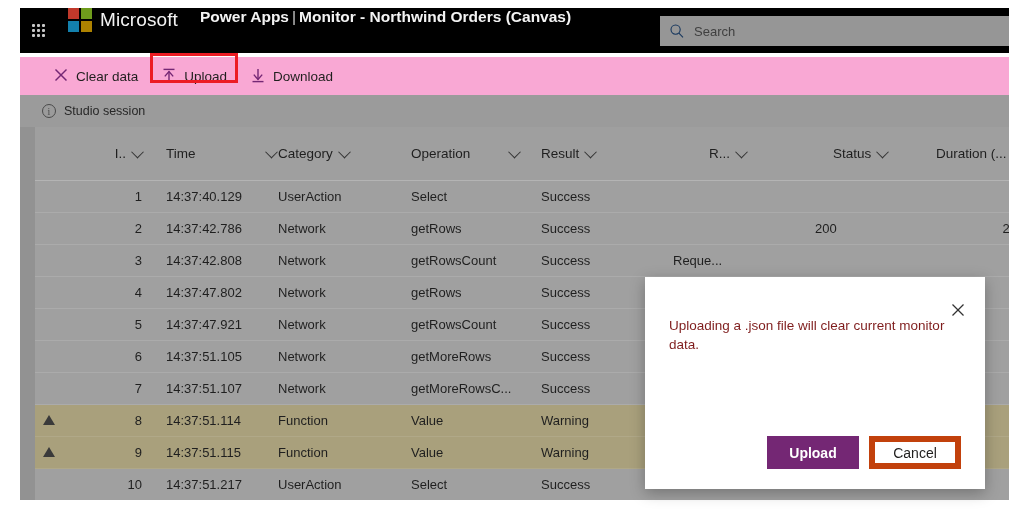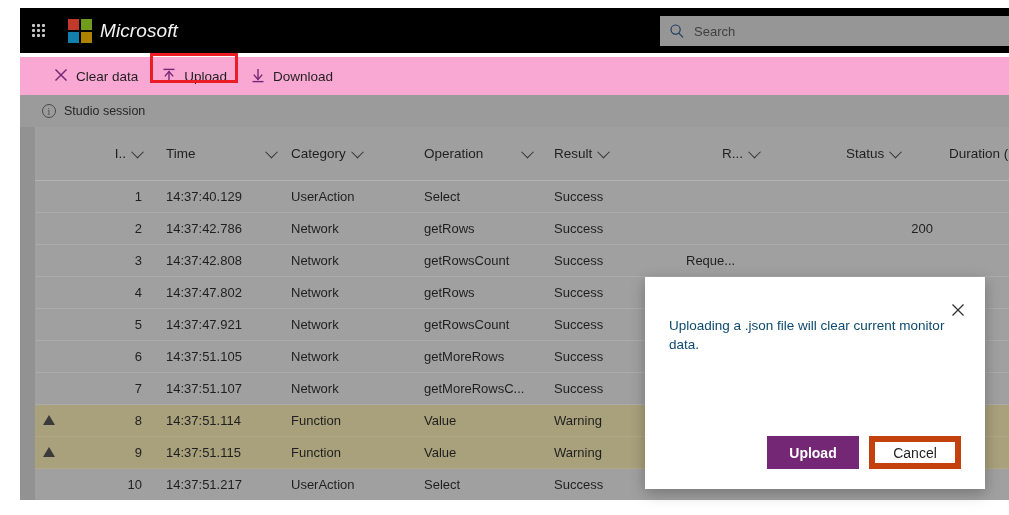--- a/index.html
+++ b/index.html
@@ -26,8 +26,7 @@
     width: 989px; height: 45px;
     background: #000000;
     display: flex;
-    align-items: center;
-    font-style: italic;
+    align-items: flex-start;
   }
   .waffle {
     width: 36px; height: 45px;

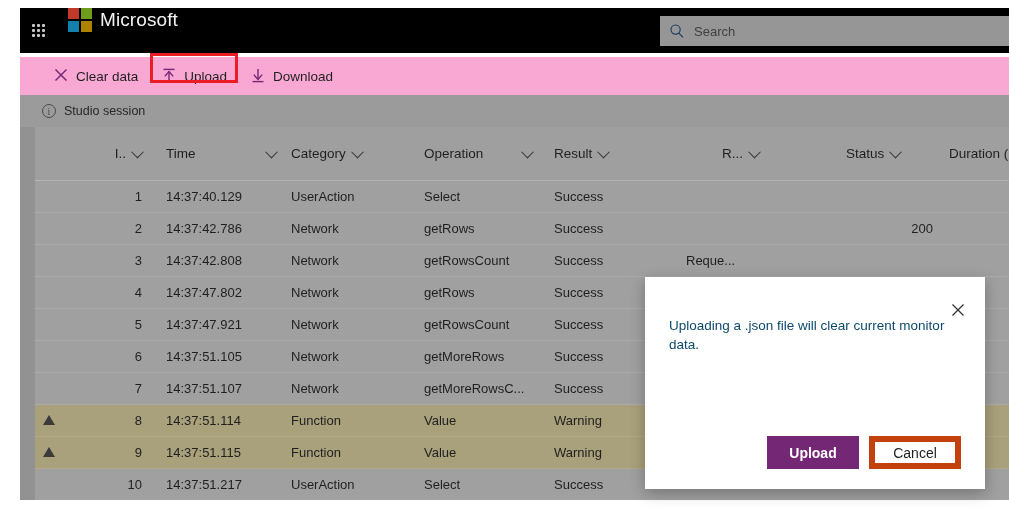--- a/index.html
+++ b/index.html
@@ -293,6 +293,9 @@
       </div>
       <span class="ms-word">Microsoft</span>
     </div>
+    <div class="app-title">
+      <span>Power Apps</span><span class="divider">|</span><span>Monitor - Northwind Orders (Canvas)</span>
+    </div>
   </div>
 
   <div class="searchbox">

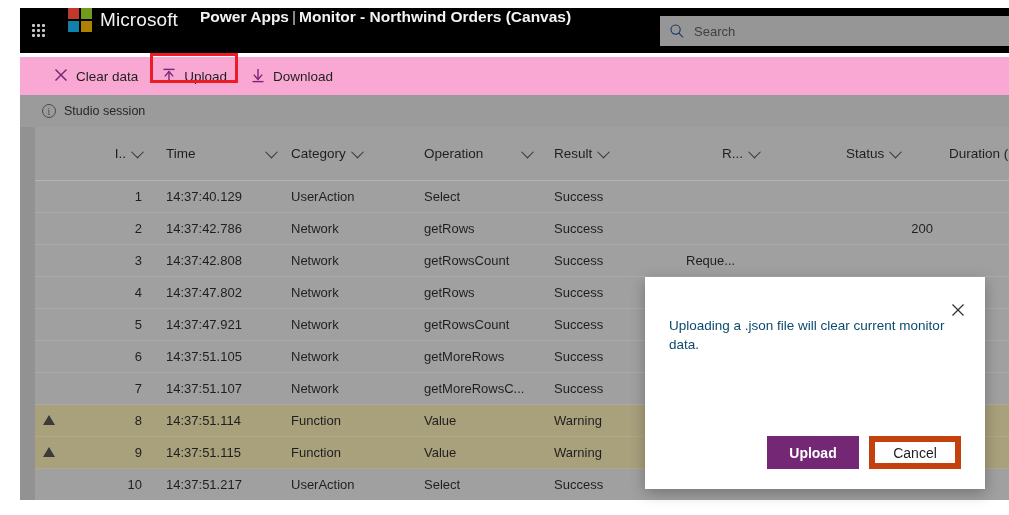--- a/index.html
+++ b/index.html
@@ -183,7 +183,7 @@
   .c-warn  { width: 28px;  text-align: center; flex: none; }
   .c-id    { width: 88px;  text-align: right;  flex: none; padding-right: 9px; }
   .c-time  { width: 125px; flex: none; padding-left: 15px; justify-content: space-between; }
-  .c-cat   { width: 135px; flex: none; padding-left: 2px; margin-left: 13px; }
+  .c-cat   { width: 135px; flex: none; padding-left: 2px; }
   .c-op    { width: 130px; flex: none; padding-left: 0px; gap: 40px; }
   .c-res   { width: 132px; flex: none; padding-left: 0px; }
   .c-req   { width: 142px; flex: none; padding-left: 0px; }

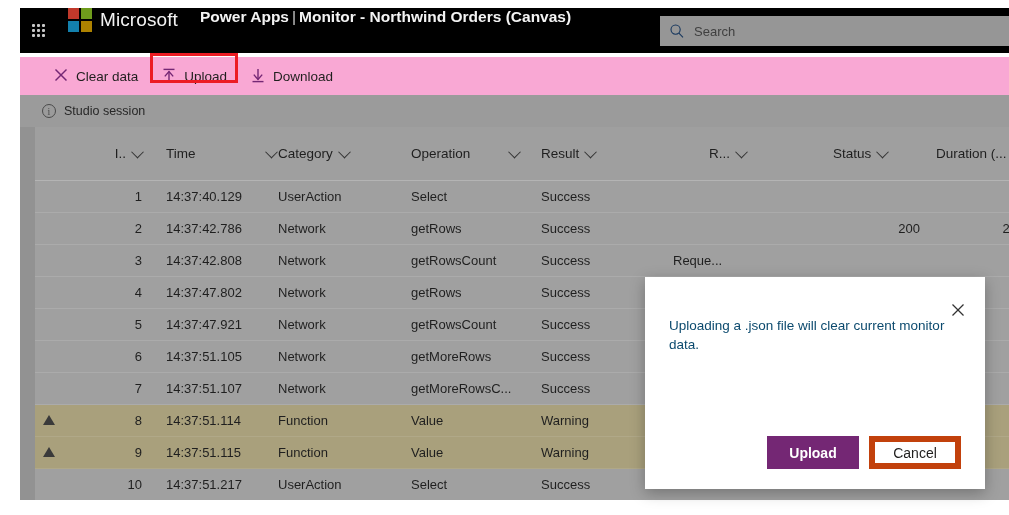--- a/index.html
+++ b/index.html
@@ -187,7 +187,7 @@
   .c-op    { width: 130px; flex: none; padding-left: 0px; gap: 40px; }
   .c-res   { width: 132px; flex: none; padding-left: 0px; }
   .c-req   { width: 142px; flex: none; padding-left: 0px; }
-  .c-stat  { width: 105px; flex: none; text-align: right; }
+  .c-stat  { width: 105px; flex: none; }
   .c-dur   { width: 115px; flex: none; text-align: right; padding-right: 0px; }
 
   

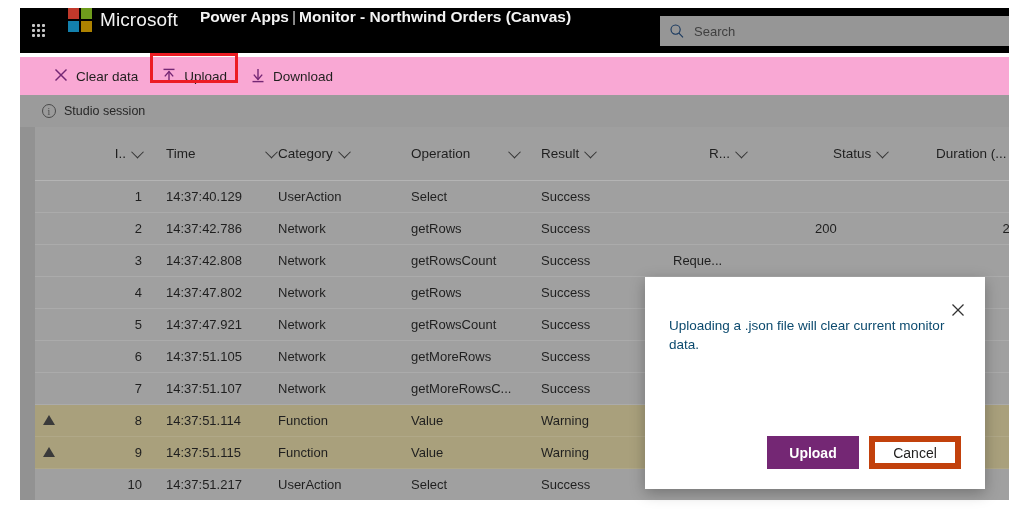--- a/index.html
+++ b/index.html
@@ -236,7 +236,7 @@
   .dlg-body {
     margin-top: 17px;
     font-size: 13.5px;
-    color: #0c4a6e;
+    color: #7f1d1d;
     line-height: 1.42;
     width: 300px;
   }

